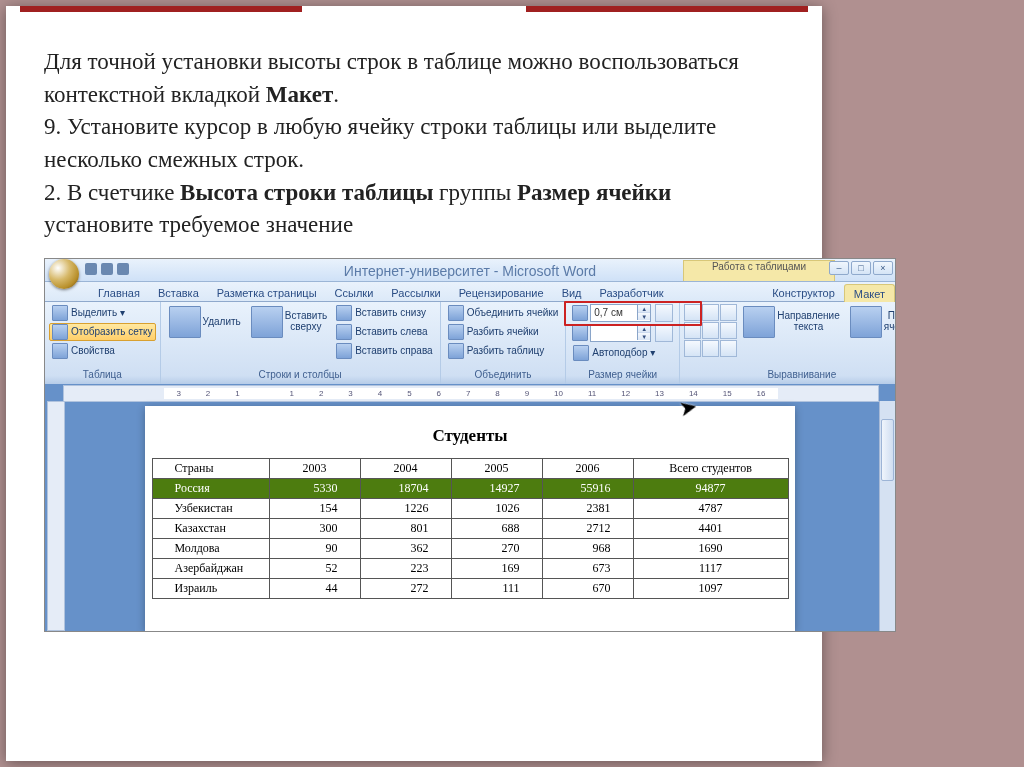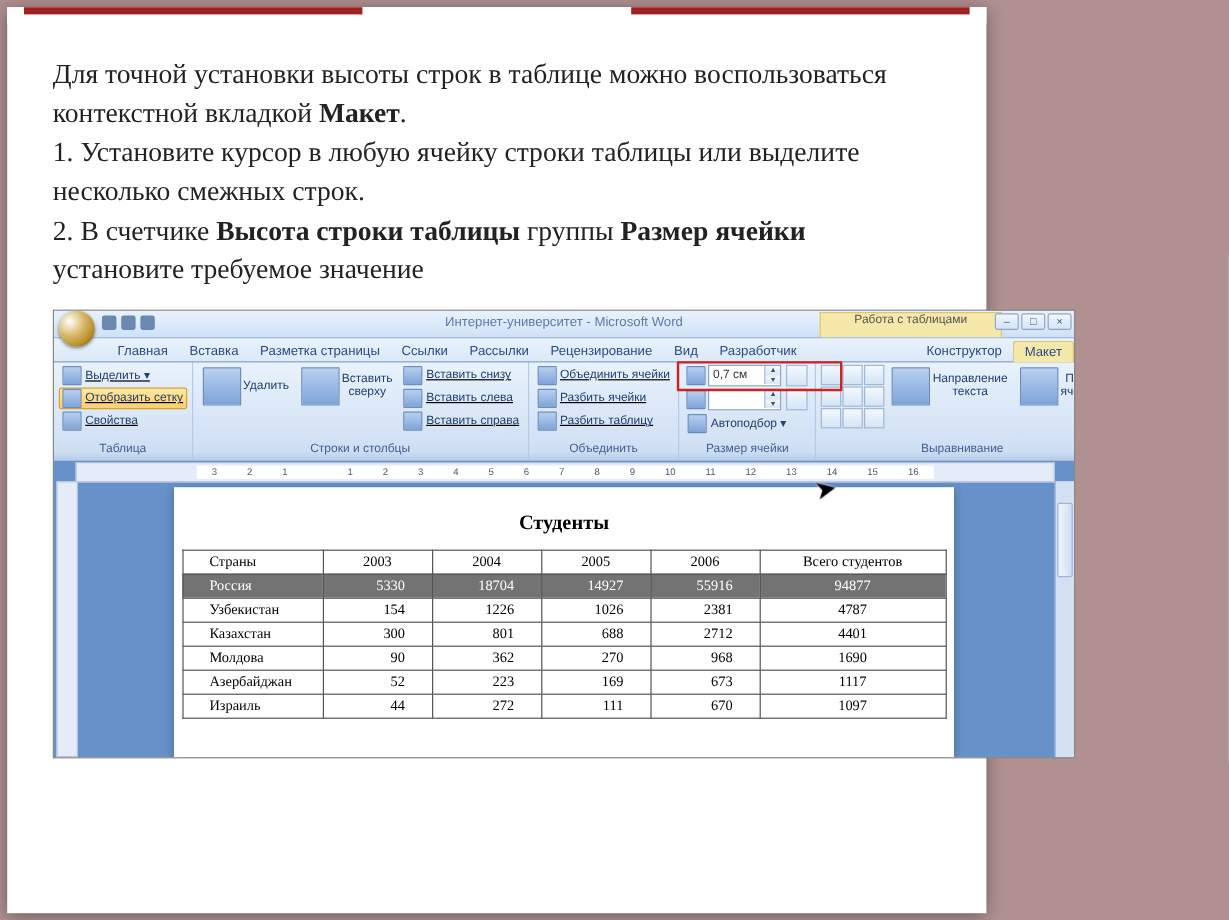--- a/index.html
+++ b/index.html
@@ -84,7 +84,7 @@
     <p>
       <span>Для точной установки высоты строк в таблице можно воспользоваться контекстной вкладкой </span><span class="bold">Макет</span><span>.</span>
     </p>
-    <p>1. Установите курсор в любую ячейку строки таблицы или выделите несколько смежных строк.</p>
+    <p>9. Установите курсор в любую ячейку строки таблицы или выделите несколько смежных строк.</p>
     <p>
       <span>2. В счетчике </span><span class="bold">Высота строки таблицы</span><span> группы </span><span class="bold">Размер ячейки</span><span> установите требуемое значение</span>
     </p>

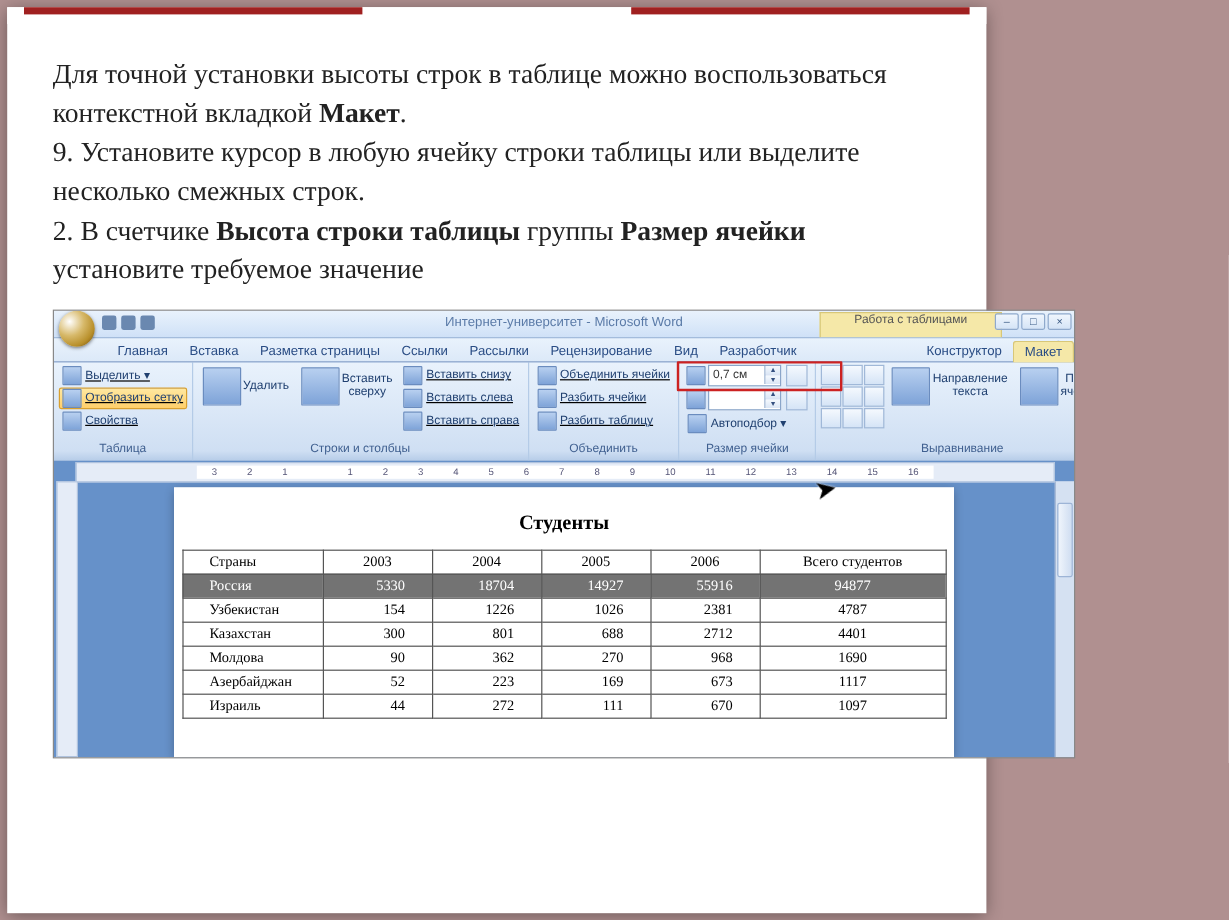--- a/index.html
+++ b/index.html
@@ -17,7 +17,7 @@
   .orb { position:absolute; left:4px; top:0px; width:30px; height:30px; border-radius:50%; background:radial-gradient(circle at 30% 30%, #fff,#d7b96a 40%,#b88f2a 70%,#5a3a0a); box-shadow:0 1px 3px rgba(0,0,0,0.5); z-index:6; }
   .qat { position:absolute; left:40px; top:4px; display:flex; gap:4px; }
   .qat .ic { width:12px; height:12px; background:#6a88b0; border-radius:2px; }
-  .titletext { position:absolute; left:0; right:0; top:4px; text-align:center; color:#5b7ba8; font-size:11px; }
+  .titletext { position:absolute; left:0; right:0; top:4px; text-align:center; color:#5b7ba8; font-size:14px; }
   .contexttab-area { position:absolute; right:60px; top:1px; height:20px; background:#f5e8a8; display:flex; align-items:flex-start; border:1px solid #d8c778; border-bottom:none; }
   .contexttab-title { padding:0 28px; font-size:10px; color:#555; }
   .winbtns { position:absolute; right:2px; top:2px; display:flex; gap:2px; }

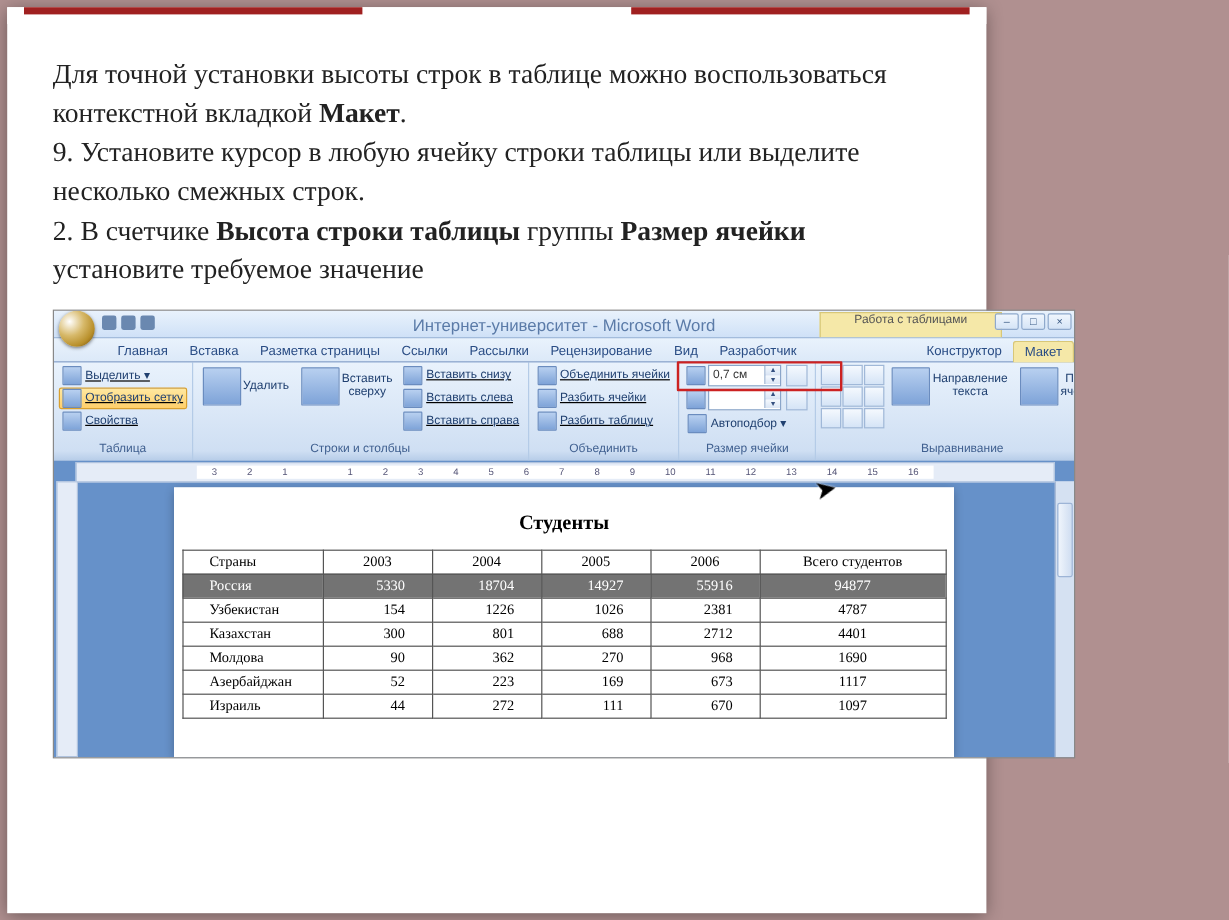--- a/index.html
+++ b/index.html
@@ -33,7 +33,7 @@
   .group { border-right:1px solid #b4cbe7; padding:2px 4px; display:flex; flex-direction:column; justify-content:space-between; }
   .groupname { text-align:center; color:#406090; font-size:10px; padding:1px 0 2px; }
   .gbody { flex:1; display:flex; align-items:flex-start; gap:2px; }
-  .vstack { display:flex; flex-direction:column; gap:1px;text-decoration:underline; }
+  .vstack { display:flex; flex-direction:column; gap:1px; }
   .rbtn { display:flex; align-items:center; gap:3px; padding:1px 3px; color:#204070; white-space:nowrap; }
   .rbtn.sel { background:linear-gradient(#ffe8a0,#ffcf6a); border:1px solid #d8a030; border-radius:2px; padding:0 2px; }
   .ric { width:14px; height:14px; background:linear-gradient(#b8d0f0,#7ea3d8); border:1px solid #6a8cbf; border-radius:1px; flex-shrink:0; }

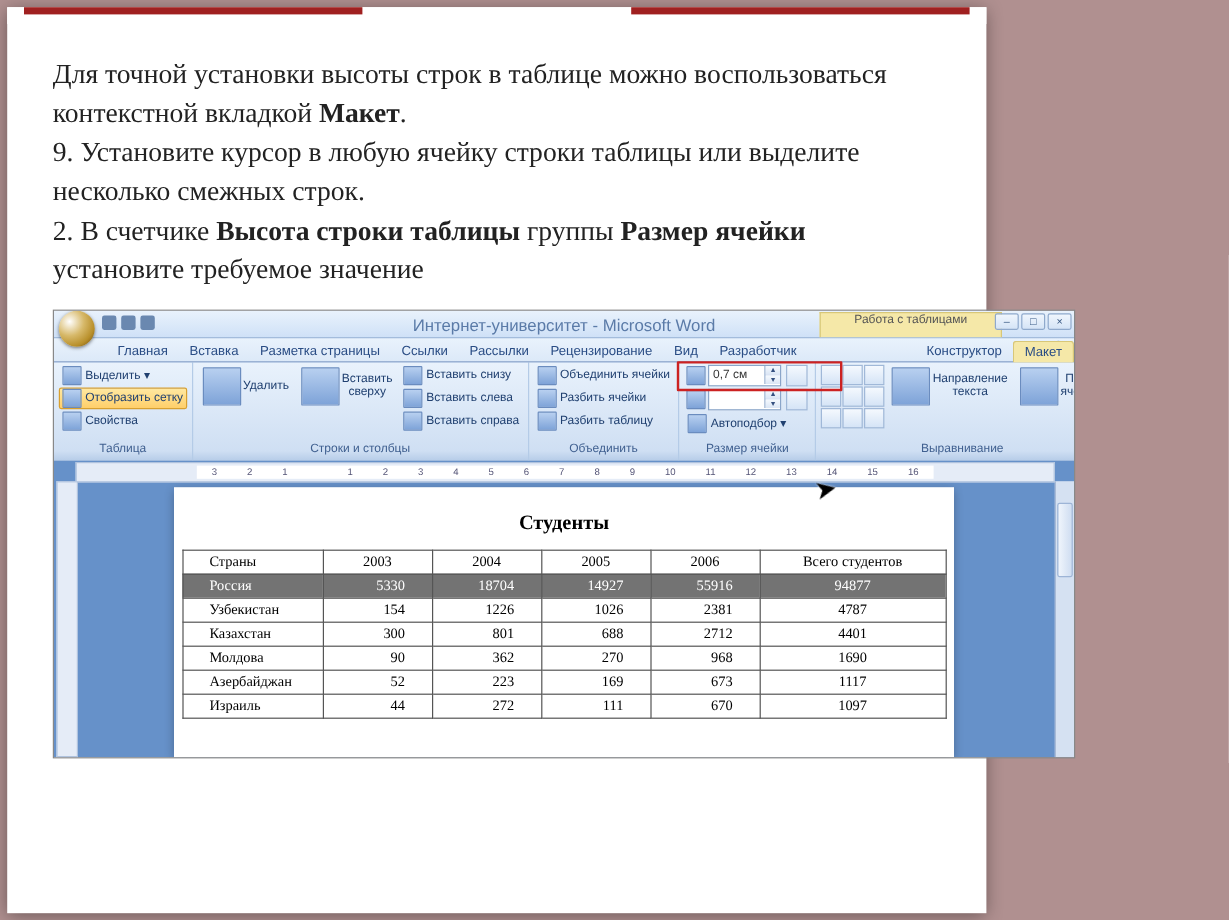--- a/index.html
+++ b/index.html
@@ -64,7 +64,7 @@
   .dtable th { font-weight:400; text-align:center; }
   .dtable td:first-child, .dtable th:first-child { text-align:left; min-width:72px; }
   .dtable td:last-child, .dtable th:last-child { text-align:center; min-width:110px; }
-  .dtable tr.selrow td { background:#737373; color:#fff; }
+  .dtable tr.selrow td { background:#4d7c0f; color:#fff; }
   .vscroll { position:absolute; right:0; top:17px; width:15px; bottom:0; background:#d5e1f2; border-left:1px solid #a8bad6; }
   .vthumb { position:absolute; left:1px; right:1px; top:18px; height:60px; background:linear-gradient(90deg,#f0f5fc,#cfddf1); border:1px solid #9db4d6; border-radius:2px; }
 

